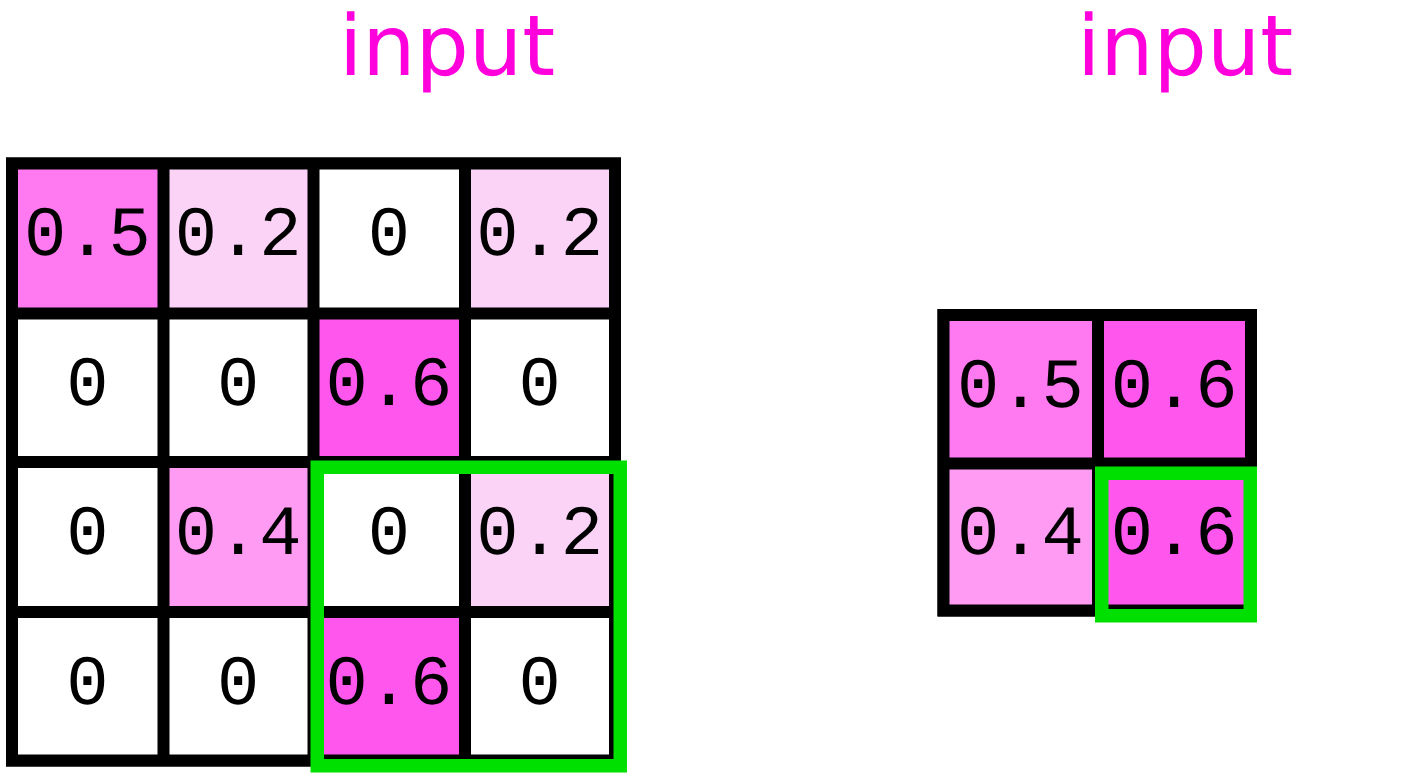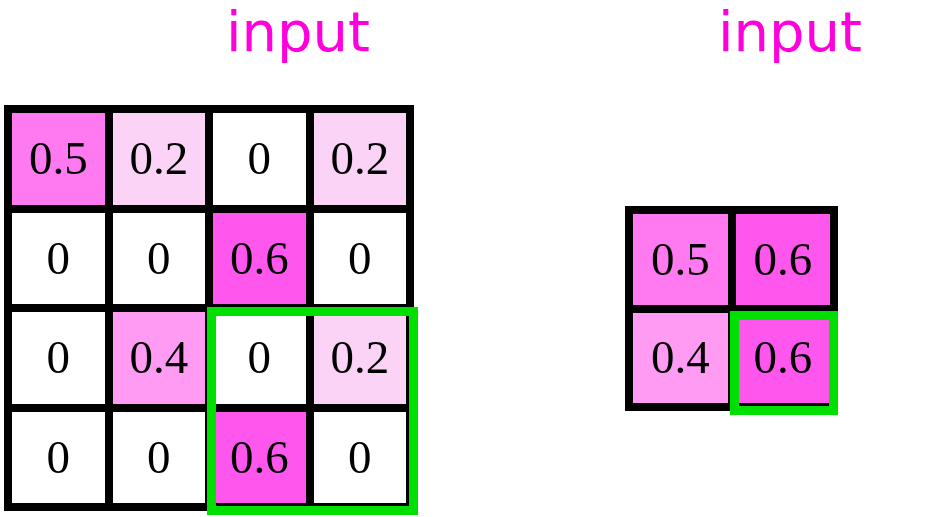--- a/index.html
+++ b/index.html
@@ -46,7 +46,7 @@
     overflow: visible;
   }
   .cell .val {
-    font-family: Liberation Serif, serif;
+    font-family: Liberation Mono, monospace;
     color: #000000;
     line-height: 1;
     white-space: nowrap;

